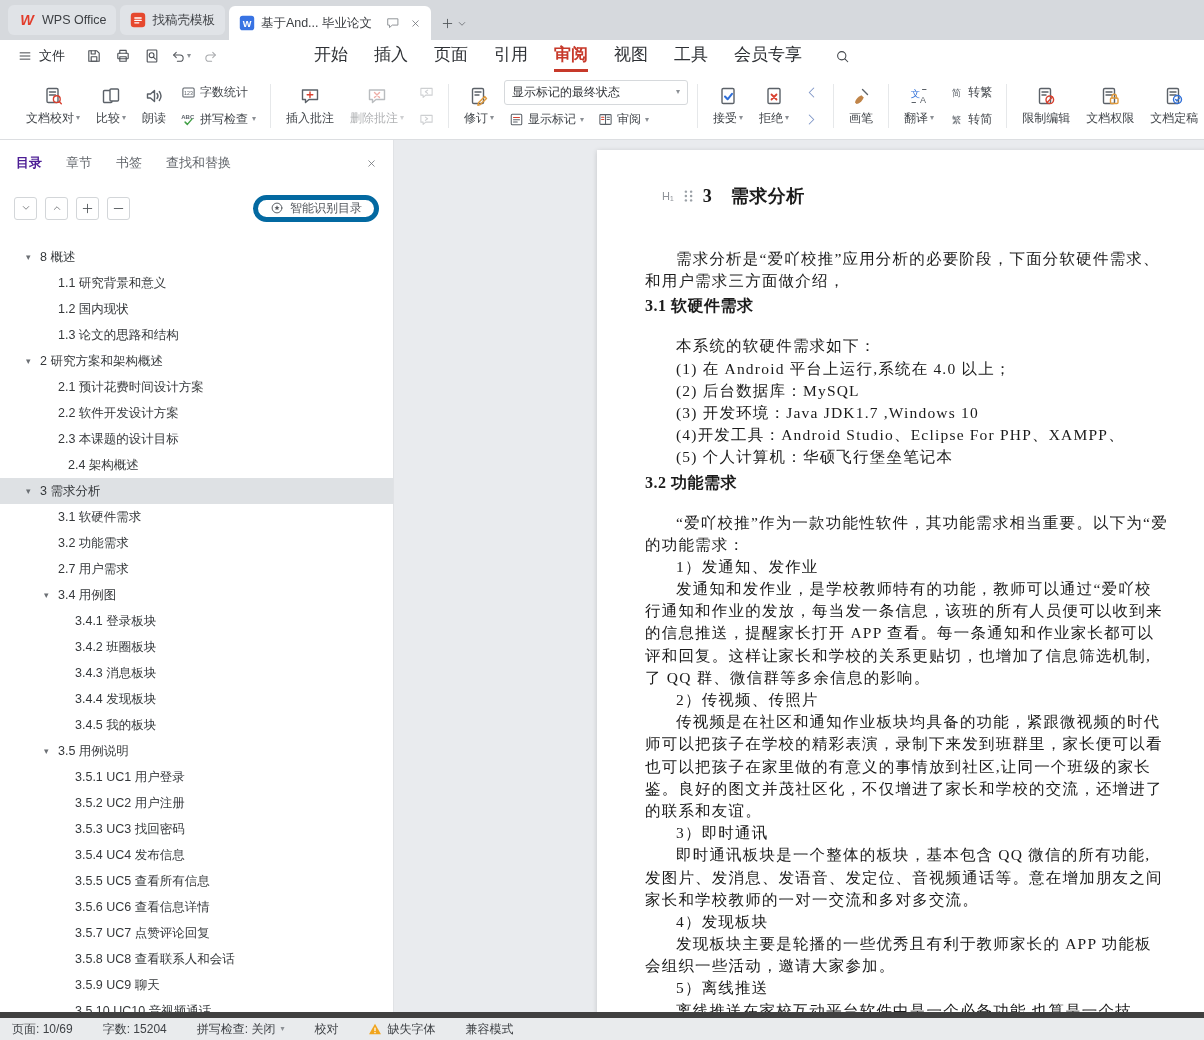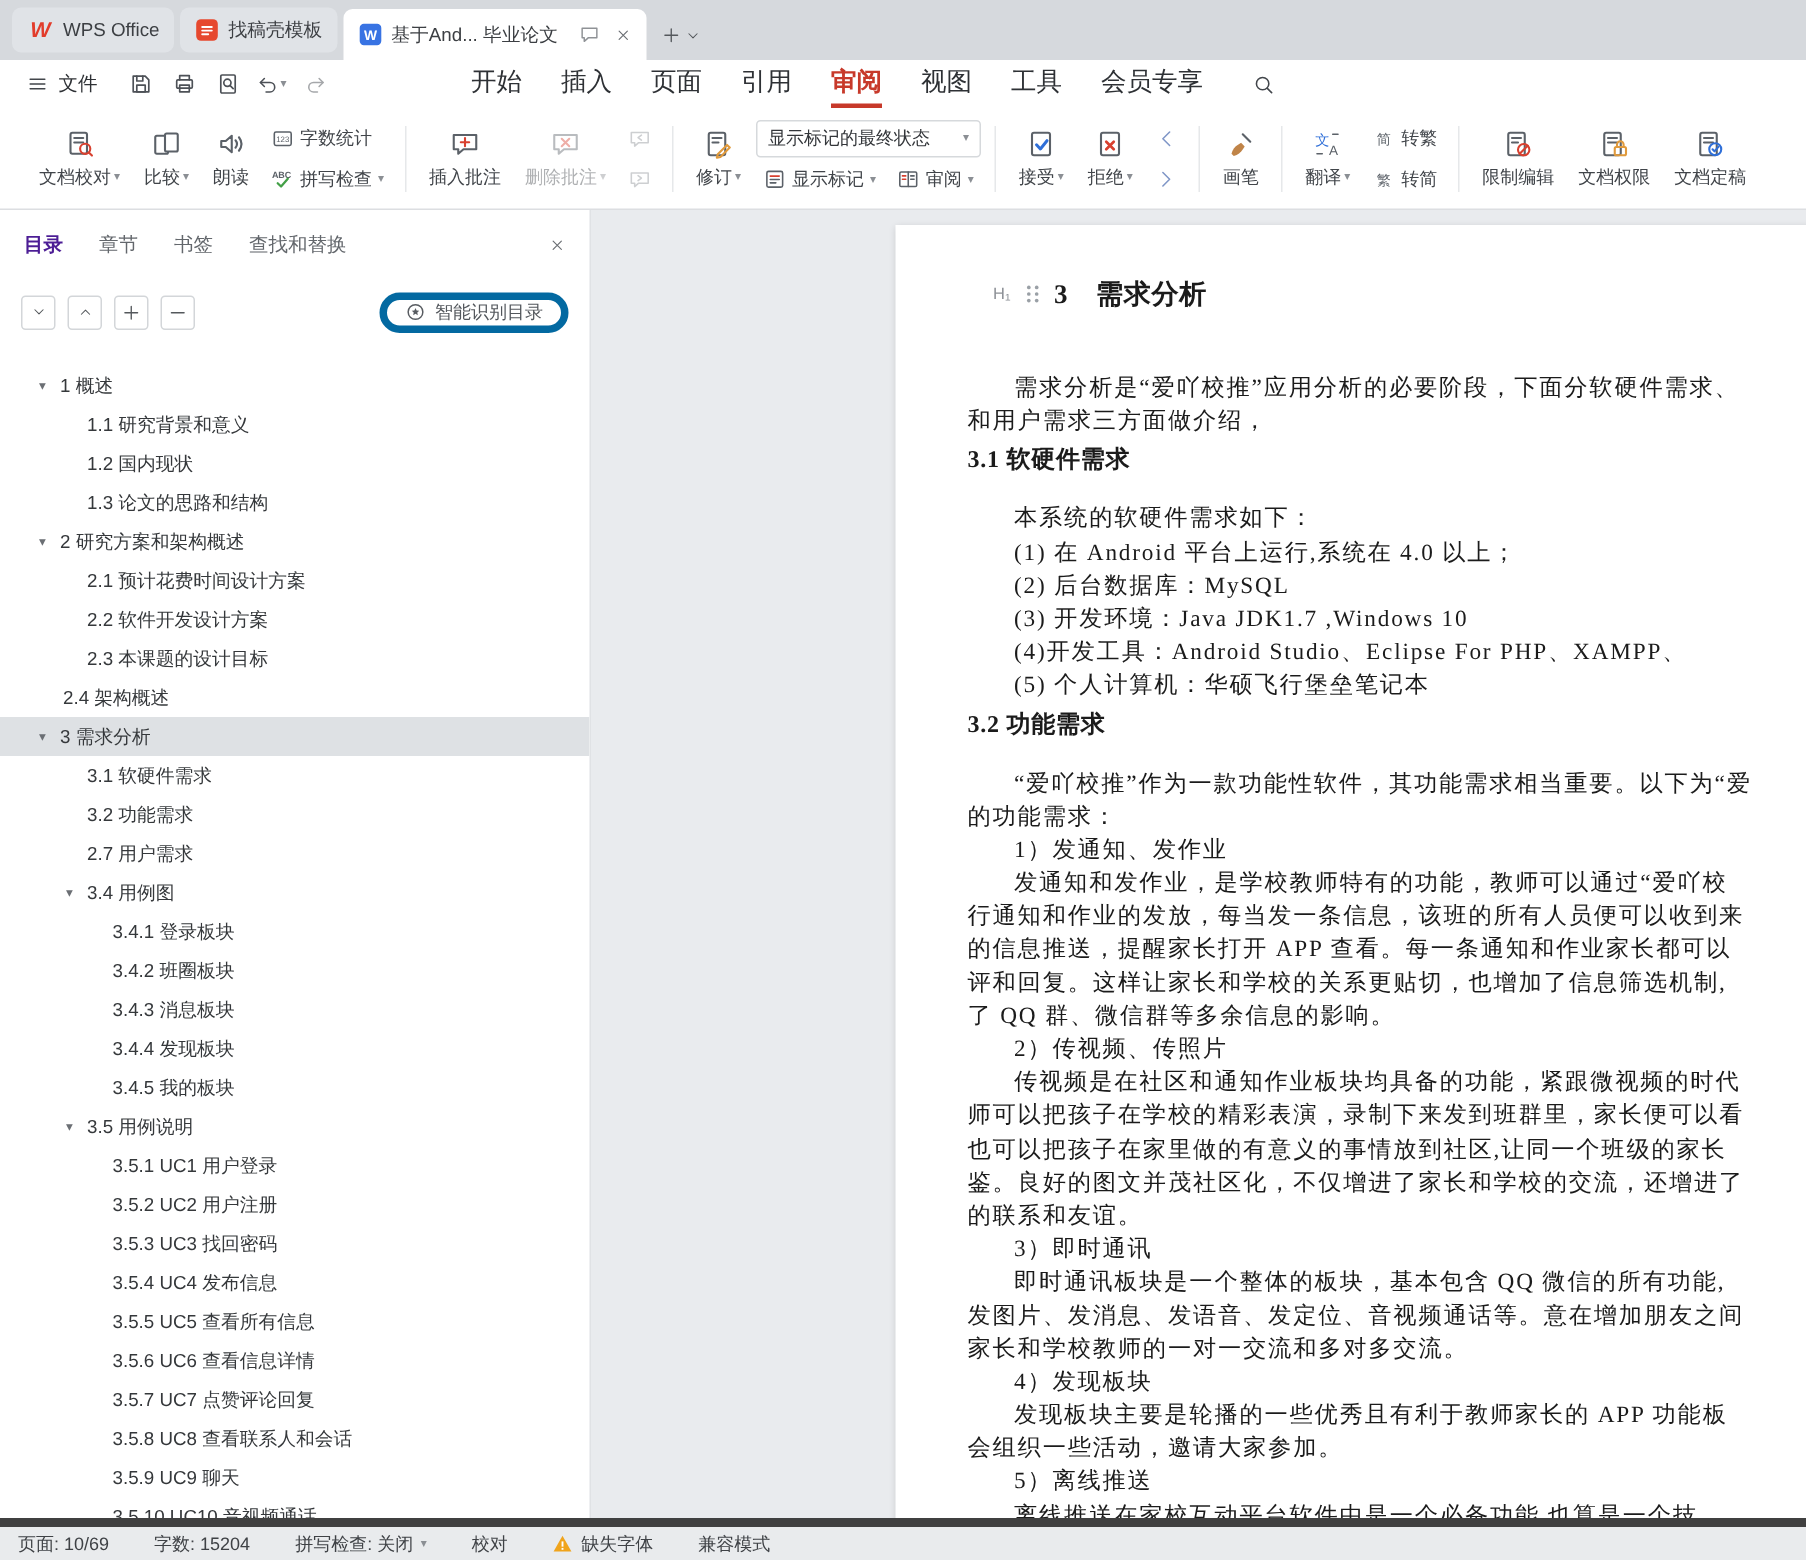--- a/index.html
+++ b/index.html
@@ -39,7 +39,7 @@
   .rbtn-small { display:flex; align-items:center; gap:4px; height:24px; padding:0 5px; border-radius:3px; font-size:12px; color:#41454a; white-space:nowrap; }
   .rcol { display:flex; flex-direction:column; gap:3px; }
   .rrow { display:flex; gap:4px; }
-  .rcombo { width:150px; height:25px; border:1px solid #d6d9dc; border-radius:3px; display:flex; align-items:center; justify-content:space-between; padding:0 7px; font-size:12px; color:#33363a; background:#fff; }
+  .rcombo { width:184px; height:25px; border:1px solid #d6d9dc; border-radius:3px; display:flex; align-items:center; justify-content:space-between; padding:0 7px; font-size:12px; color:#33363a; background:#fff; }
   .disabled { opacity:.42; }
   .caret { font-size:8px; color:#8b8f94; line-height:1; }
 

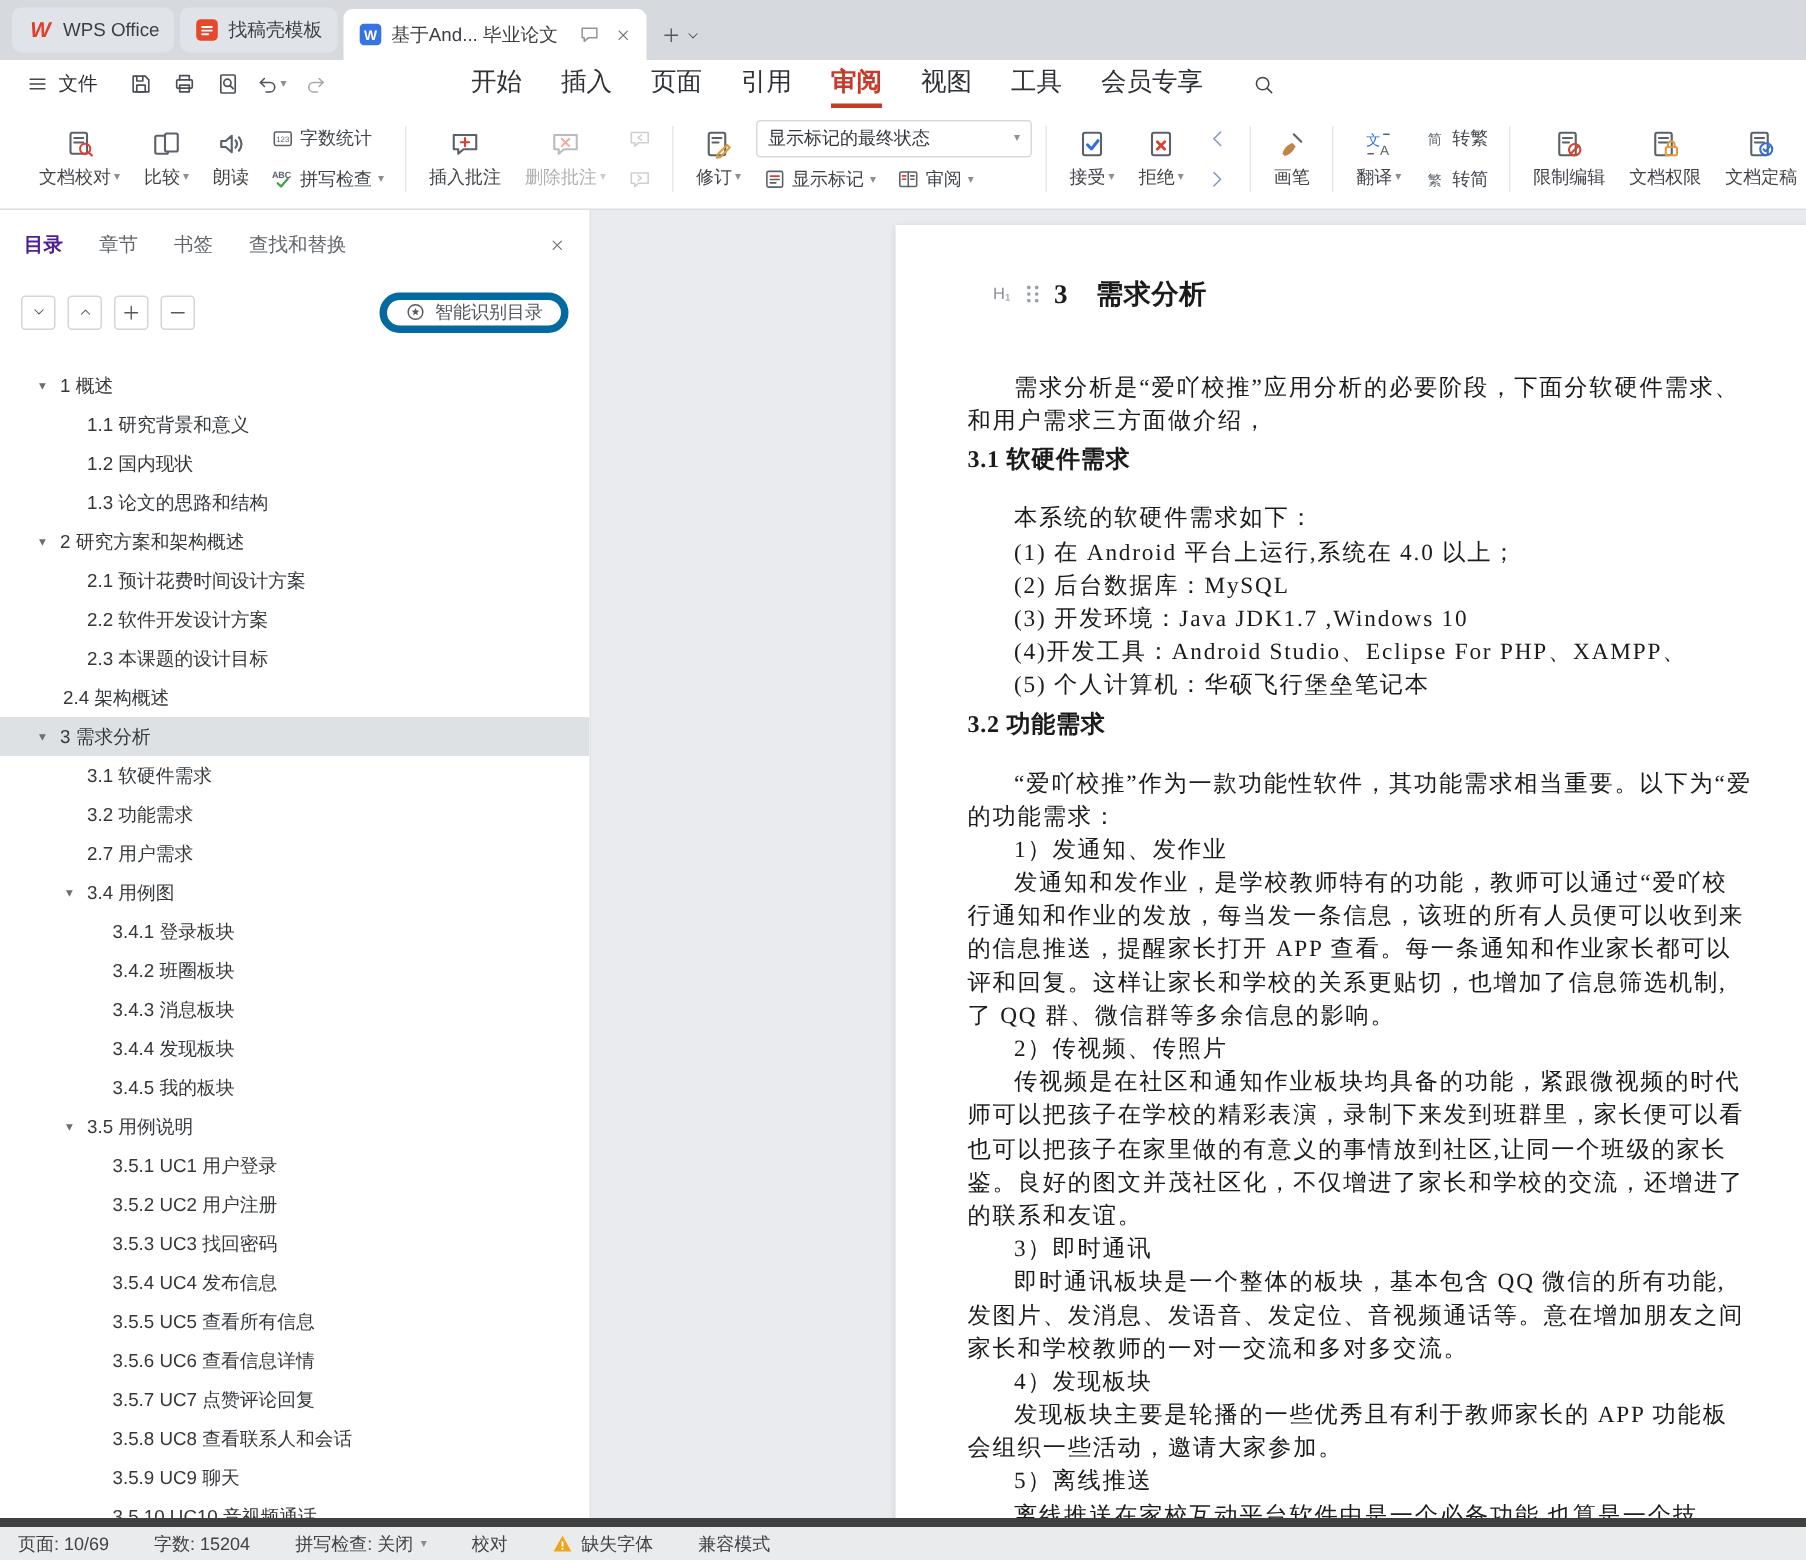--- a/index.html
+++ b/index.html
@@ -550,7 +550,7 @@
     <div class="outline" id="outline-list">
         <div class="ol-row" style="padding-left: 26px;">
           <span class="ol-tri">▾</span>
-          <span class="ol-label">1 概述</span>
+          <span class="ol-label">8 概述</span>
         </div>
         <div class="ol-row" style="padding-left: 58px;">
           <span class="ol-label">1.1 研究背景和意义</span>

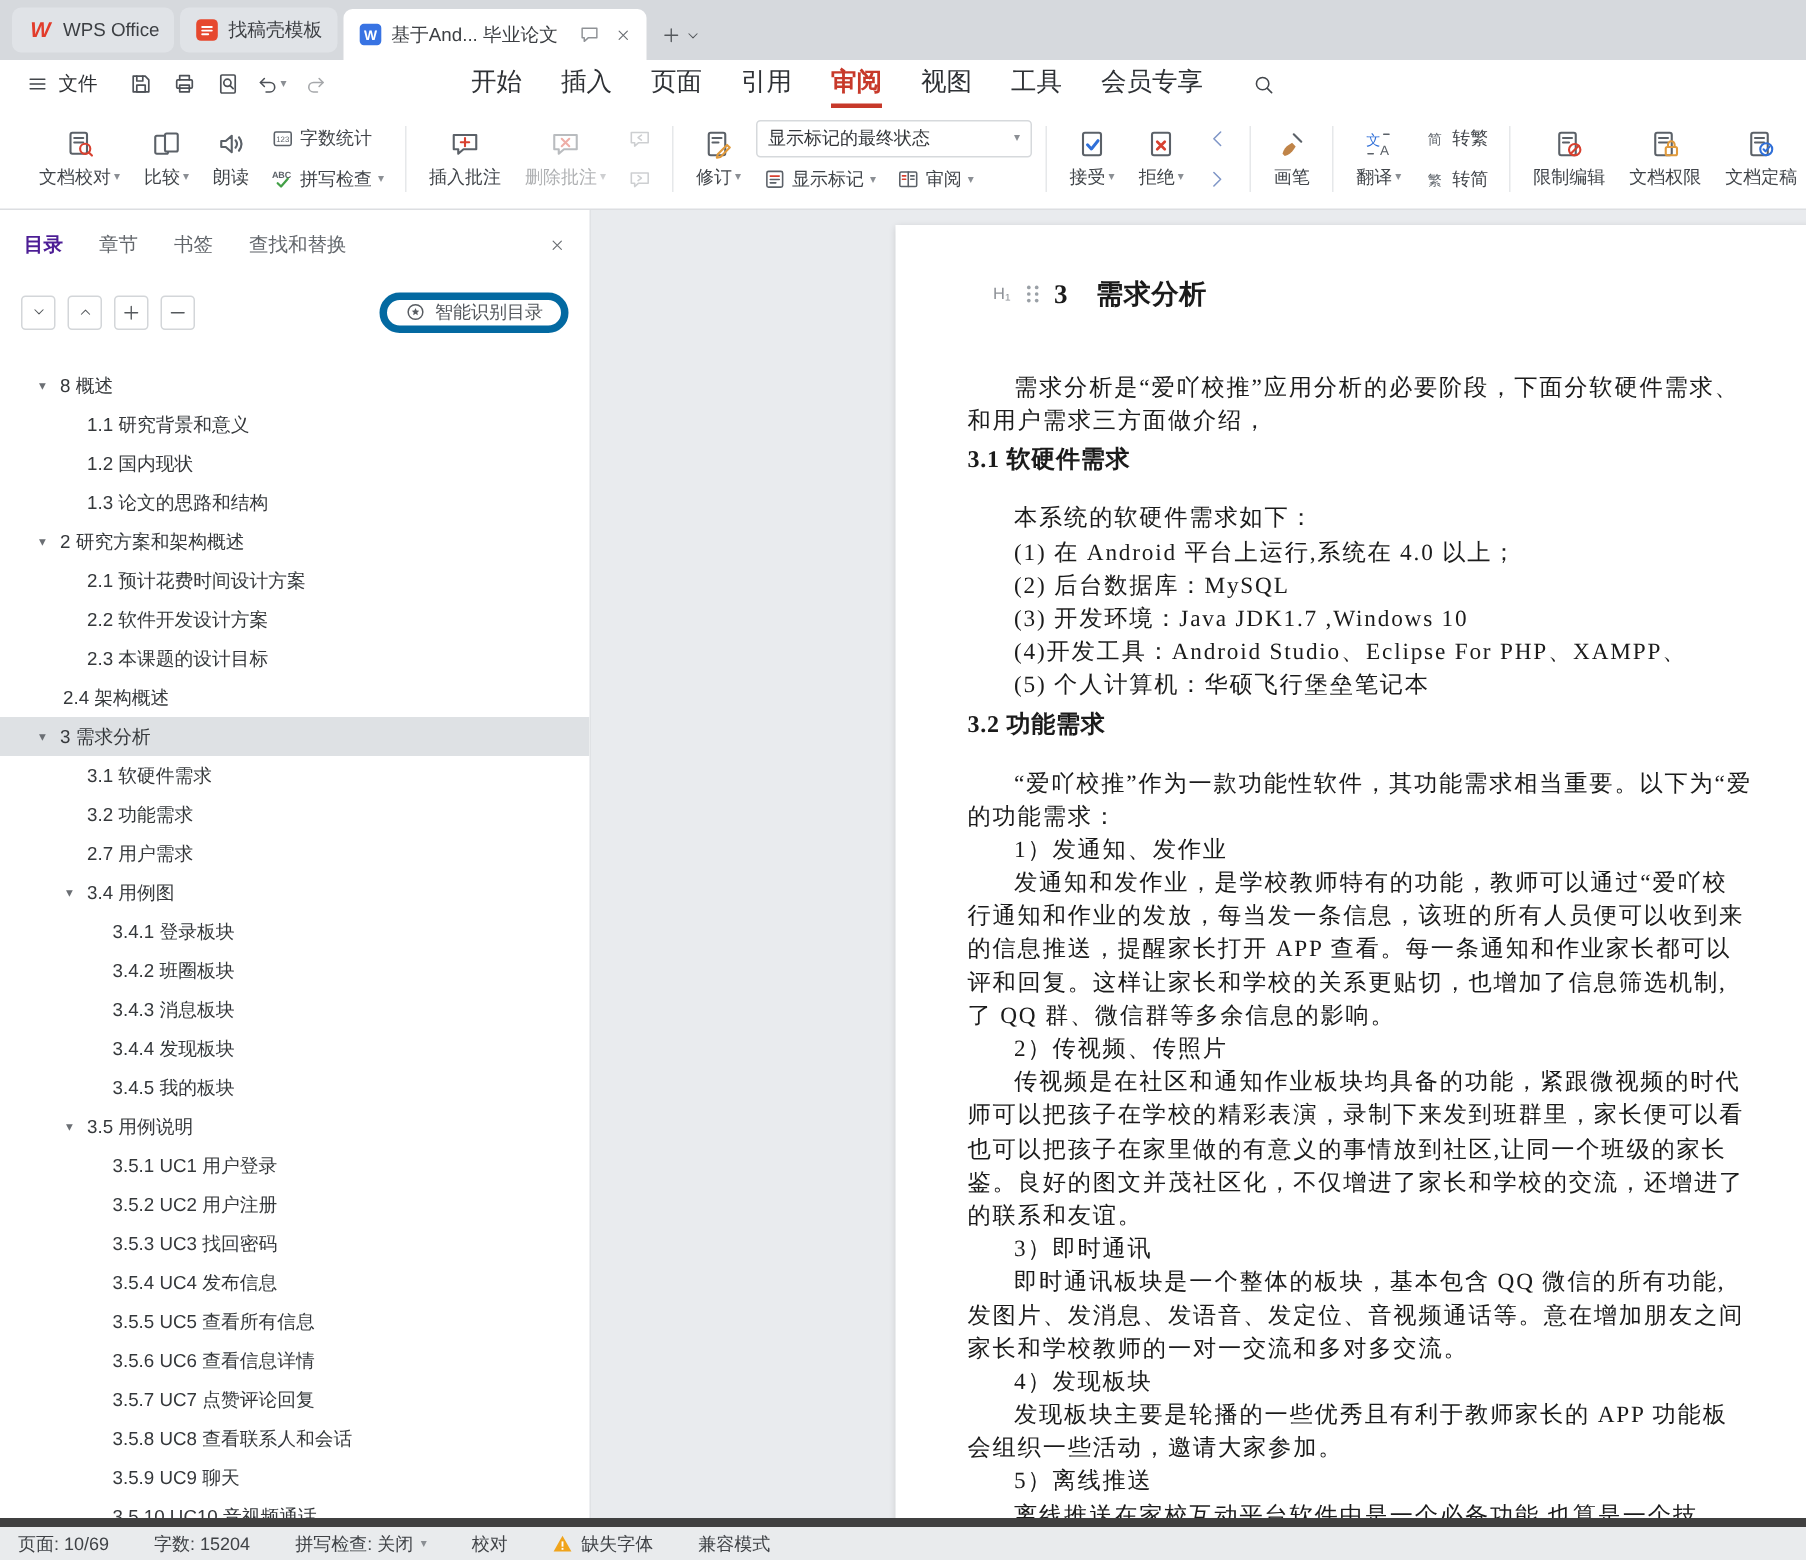--- a/index.html
+++ b/index.html
@@ -574,7 +574,7 @@
         <div class="ol-row" style="padding-left: 58px;">
           <span class="ol-label">2.3 本课题的设计目标</span>
         </div>
-        <div class="ol-row" style="padding-left: 42px;">
+        <div class="ol-row" style="padding-left: 68px;">
           <span class="ol-label">2.4 架构概述</span>
         </div>
         <div class="ol-row selected" style="padding-left: 26px;">

